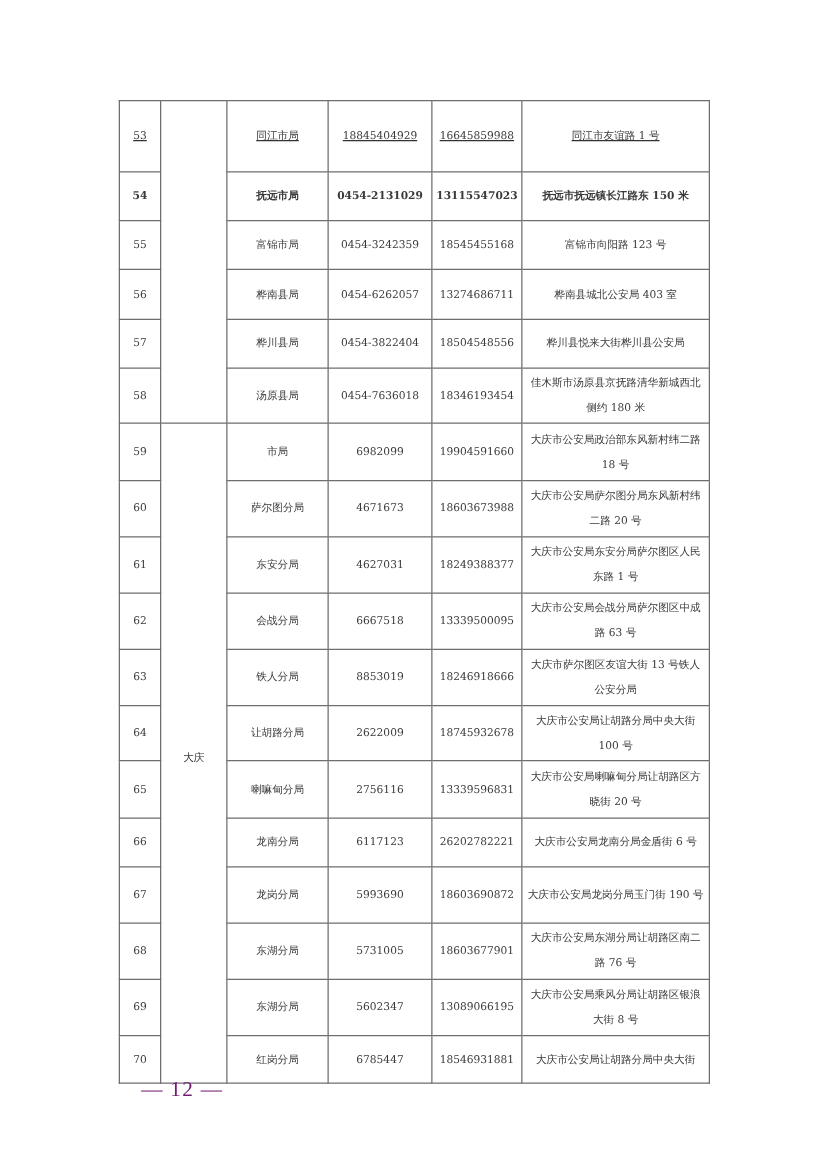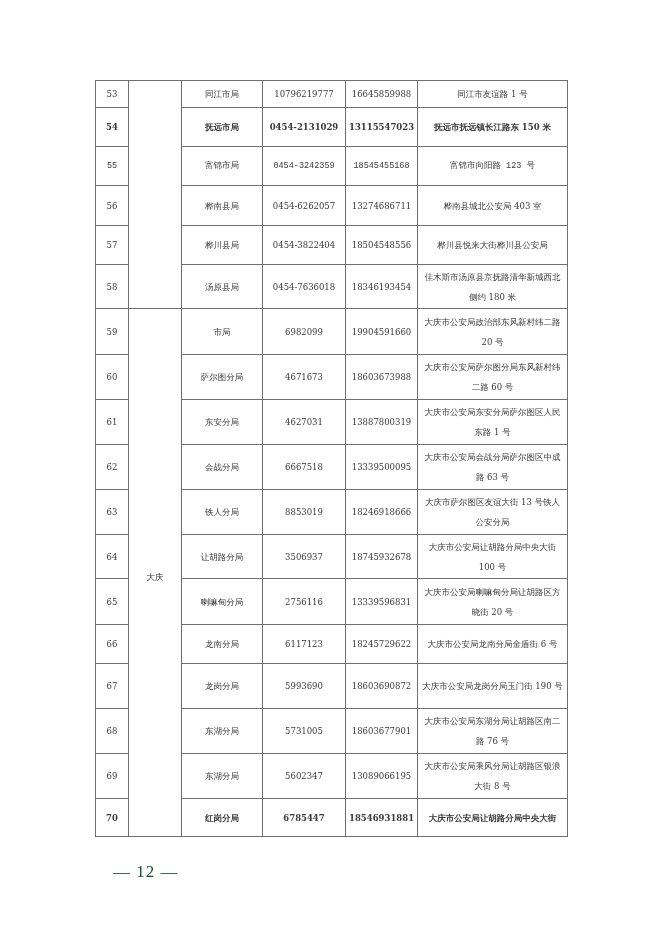--- a/index.html
+++ b/index.html
@@ -28,7 +28,7 @@
       <col style="width:150px">
   </colgroup>
   <tbody id="tbody">
-      <tr style="height: 27px;">
+      <tr style="height: 57px; text-decoration: underline;">
         <td class="num">53</td>
         <td class="region" rowspan="6"></td>
         <td>同江市局</td>

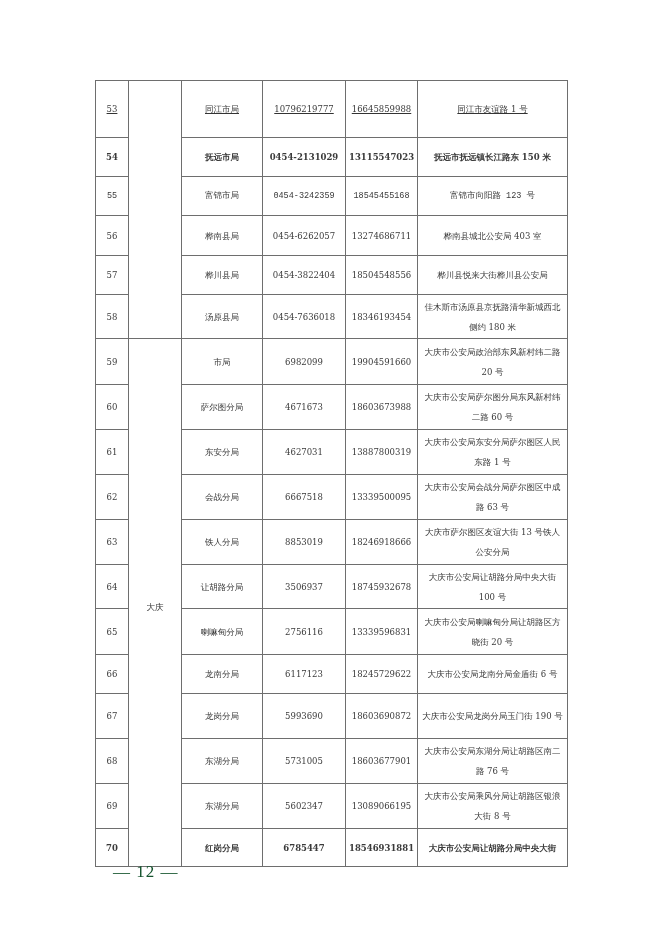--- a/index.html
+++ b/index.html
@@ -32,7 +32,7 @@
         <td class="num">53</td>
         <td class="region" rowspan="6"></td>
         <td>同江市局</td>
-        <td>10796219777</td>
+        <td>18845404929</td>
         <td>16645859988</td>
         <td class="addr">同江市友谊路 1 号</td>
       </tr>

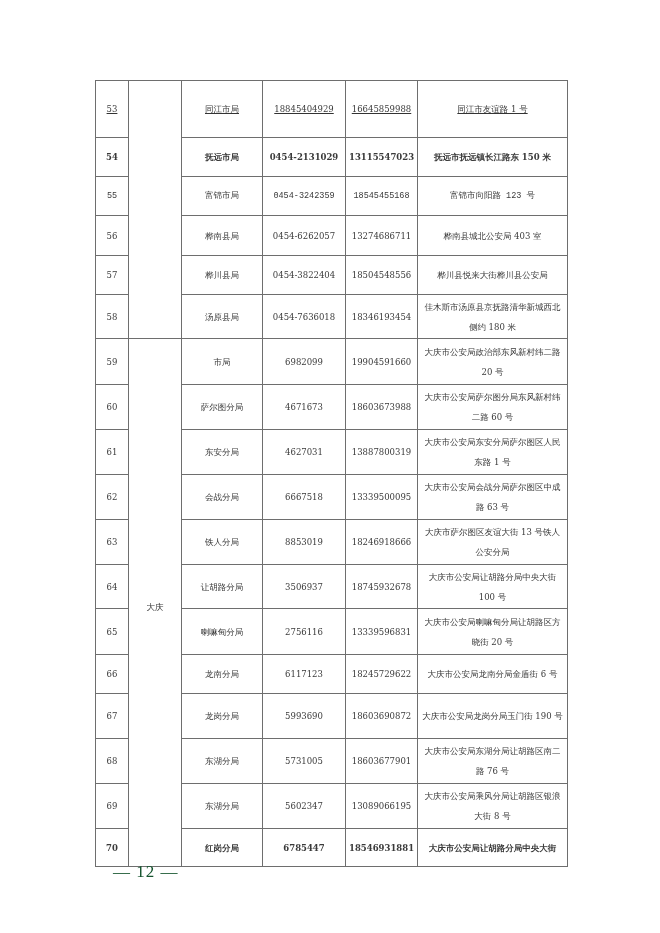--- a/index.html
+++ b/index.html
@@ -43,7 +43,7 @@
         <td>13115547023</td>
         <td class="addr">抚远市抚远镇长江路东 150 米</td>
       </tr>
-      <tr style="height: 39px; font-family: Liberation Mono, monospace;">
+      <tr style="height: 39px;">
         <td class="num">55</td>
         <td>富锦市局</td>
         <td>0454-3242359</td>

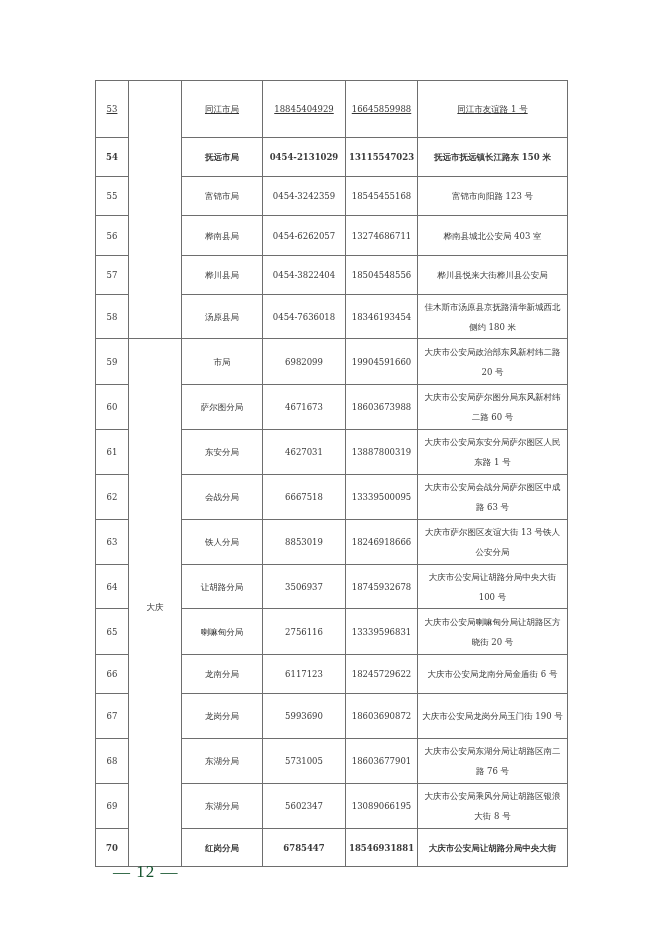--- a/index.html
+++ b/index.html
@@ -77,7 +77,7 @@
         <td>市局</td>
         <td>6982099</td>
         <td>19904591660</td>
-        <td class="addr">大庆市公安局政治部东风新村纬二路 20 号</td>
+        <td class="addr">大庆市公安局政治部东风新村纬二路 18 号</td>
       </tr>
       <tr style="height: 45px;">
         <td class="num">60</td>

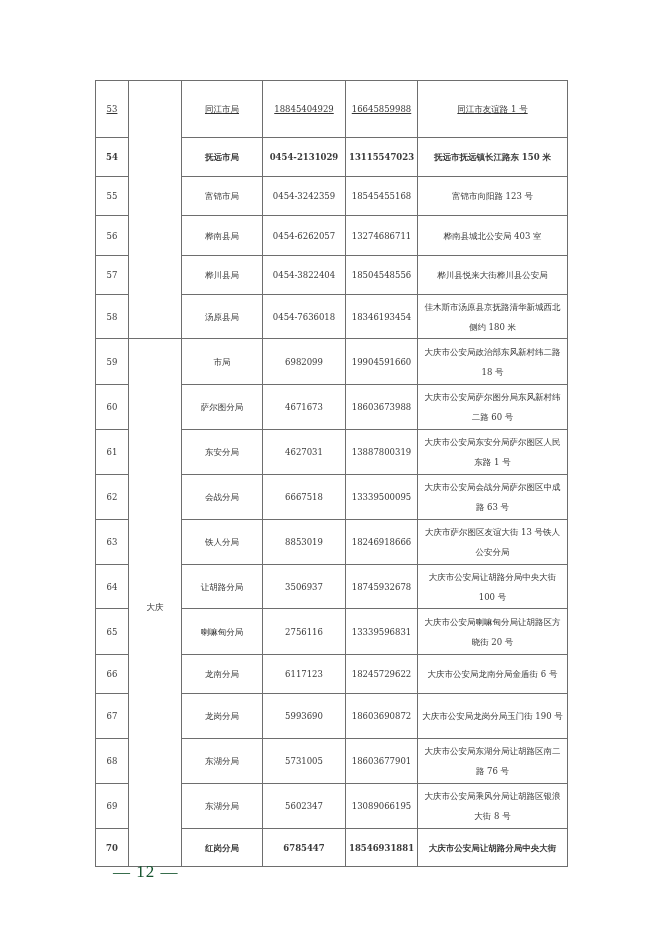--- a/index.html
+++ b/index.html
@@ -84,7 +84,7 @@
         <td>萨尔图分局</td>
         <td>4671673</td>
         <td>18603673988</td>
-        <td class="addr">大庆市公安局萨尔图分局东风新村纬二路 60 号</td>
+        <td class="addr">大庆市公安局萨尔图分局东风新村纬二路 20 号</td>
       </tr>
       <tr style="height: 45px;">
         <td class="num">61</td>

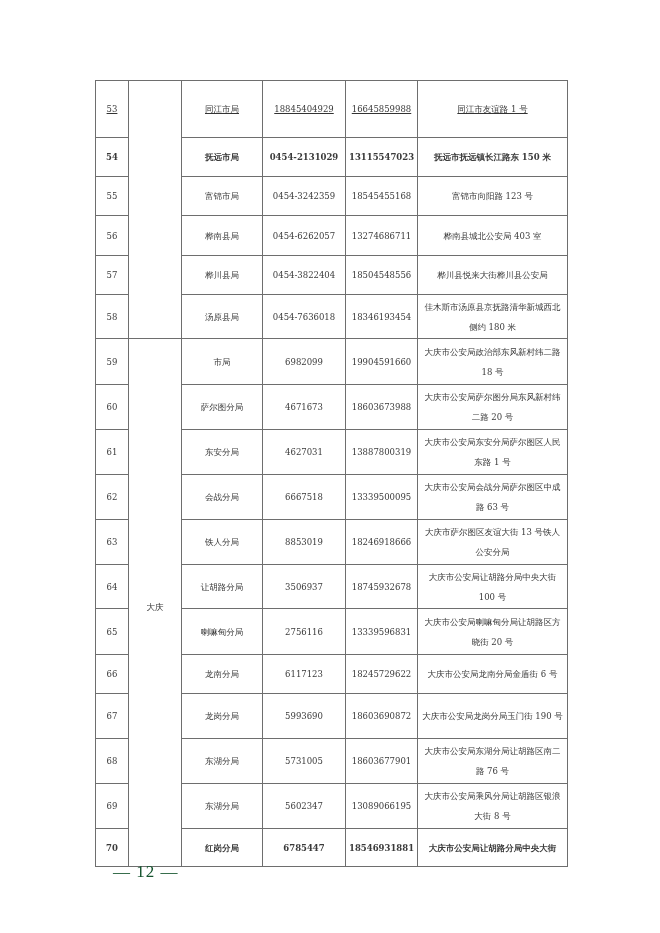--- a/index.html
+++ b/index.html
@@ -90,7 +90,7 @@
         <td class="num">61</td>
         <td>东安分局</td>
         <td>4627031</td>
-        <td>13887800319</td>
+        <td>18249388377</td>
         <td class="addr">大庆市公安局东安分局萨尔图区人民东路 1 号</td>
       </tr>
       <tr style="height: 45px;">

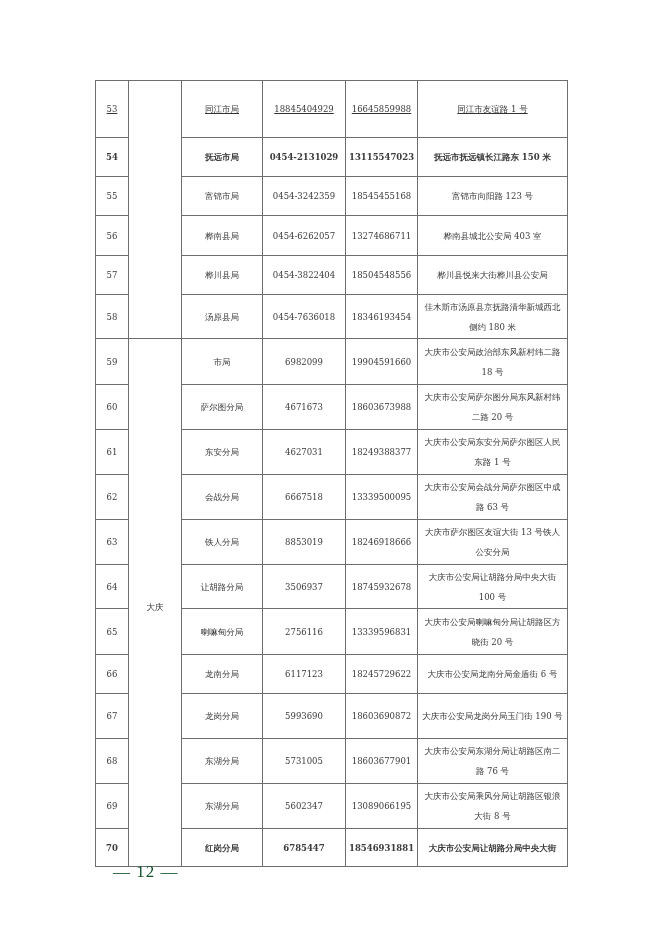--- a/index.html
+++ b/index.html
@@ -110,7 +110,7 @@
       <tr style="height: 44px;">
         <td class="num">64</td>
         <td>让胡路分局</td>
-        <td>3506937</td>
+        <td>2622009</td>
         <td>18745932678</td>
         <td class="addr">大庆市公安局让胡路分局中央大街 100 号</td>
       </tr>

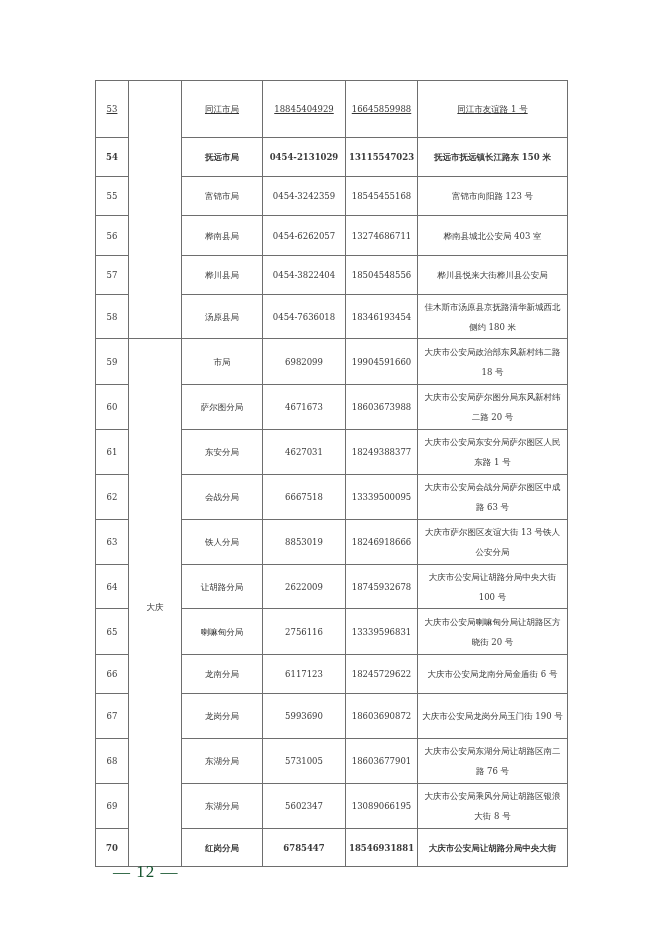--- a/index.html
+++ b/index.html
@@ -125,7 +125,7 @@
         <td class="num">66</td>
         <td>龙南分局</td>
         <td>6117123</td>
-        <td>18245729622</td>
+        <td>26202782221</td>
         <td class="addr">大庆市公安局龙南分局金盾街 6 号</td>
       </tr>
       <tr style="height: 45px;">

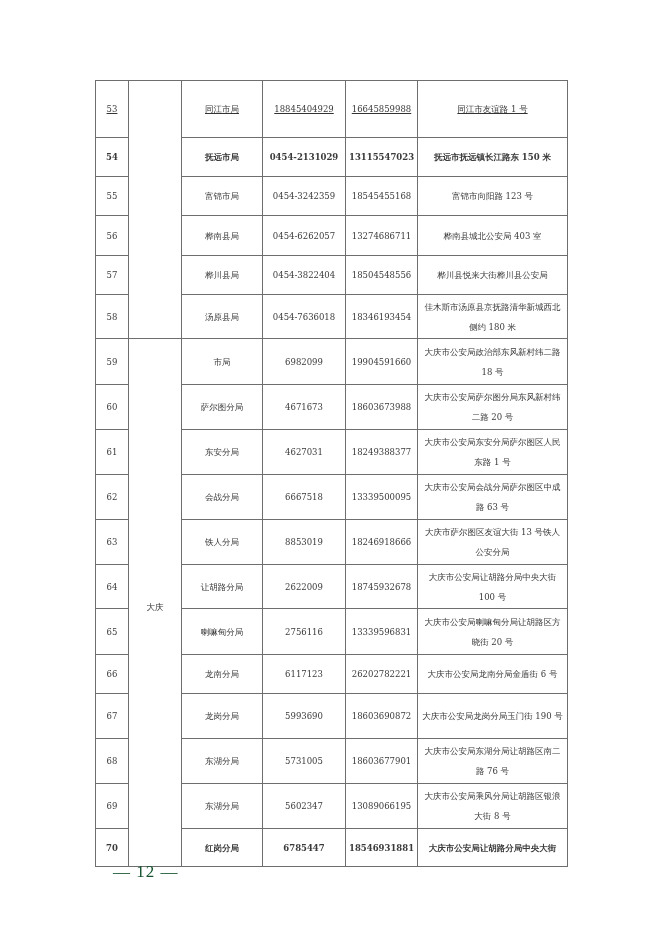--- a/index.html
+++ b/index.html
@@ -149,7 +149,7 @@
         <td>13089066195</td>
         <td class="addr">大庆市公安局乘风分局让胡路区银浪大街 8 号</td>
       </tr>
-      <tr style="height: 38px; font-weight: bold;">
+      <tr style="height: 38px;">
         <td class="num">70</td>
         <td>红岗分局</td>
         <td>6785447</td>

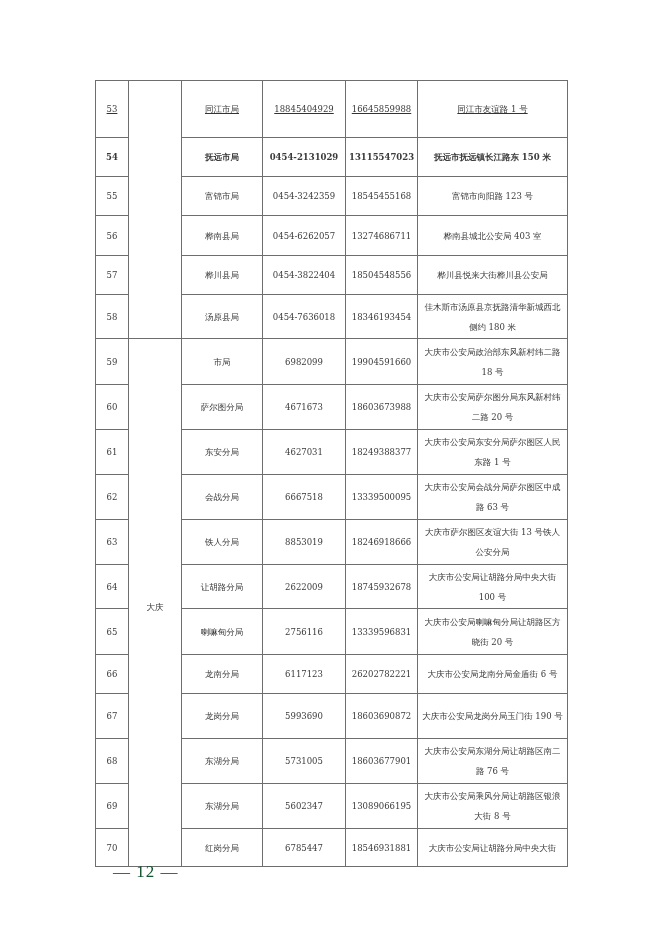--- a/index.html
+++ b/index.html
@@ -12,7 +12,7 @@
   td.num { text-align:left; padding-left:8px; }
   td.region { font-size:9px; }
   td.addr { line-height:21px;margin-left:12px; }
-  .page-num { position:absolute; left:113px; top:862px; font-size:17px; color:#14532d;
+  .page-num { position:absolute; left:113px; top:862px; font-size:17px; color:#701a75;
          font-family:"Liberation Serif","DejaVu Serif",serif; letter-spacing:1px; }
 </style>
 </head>

